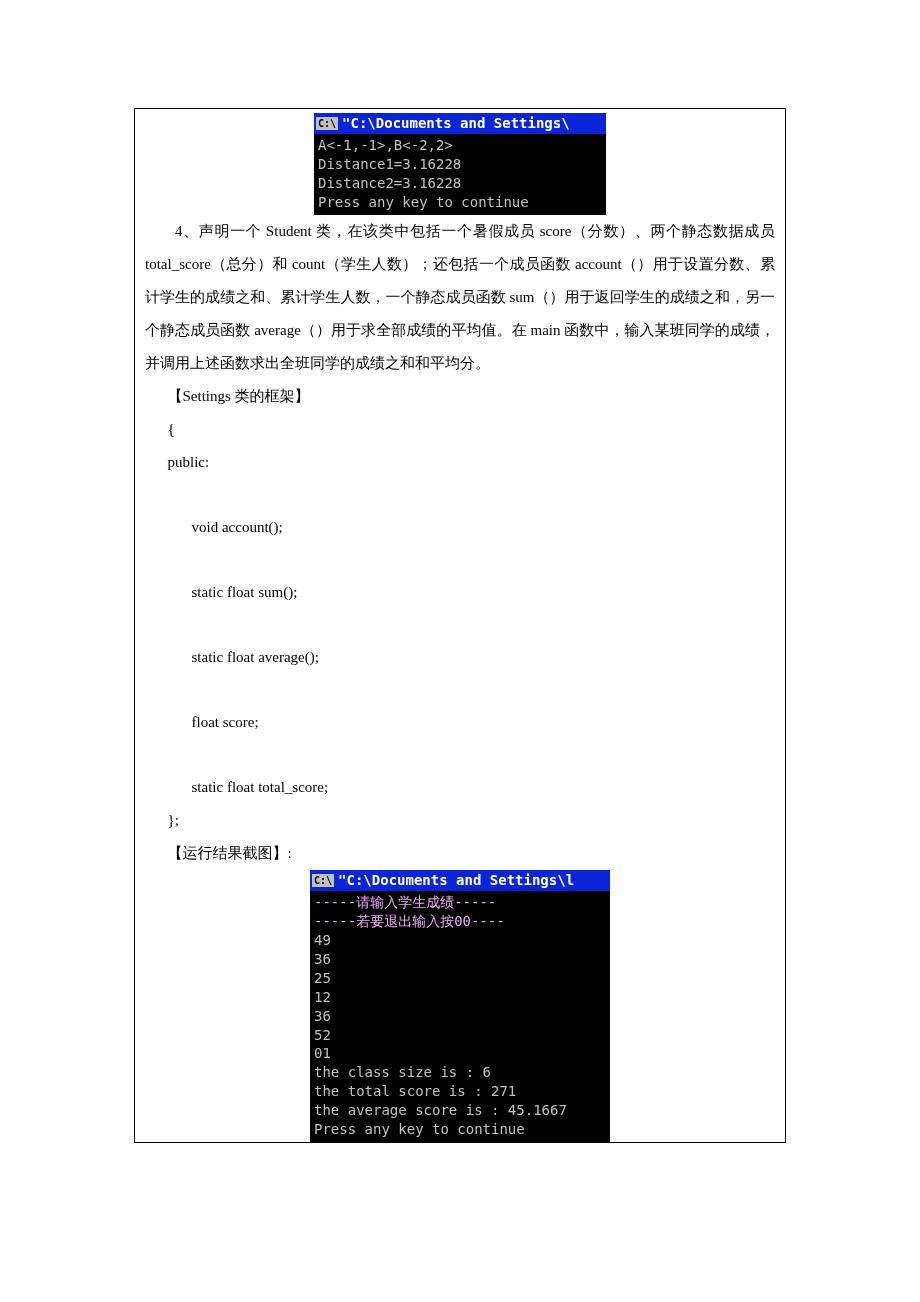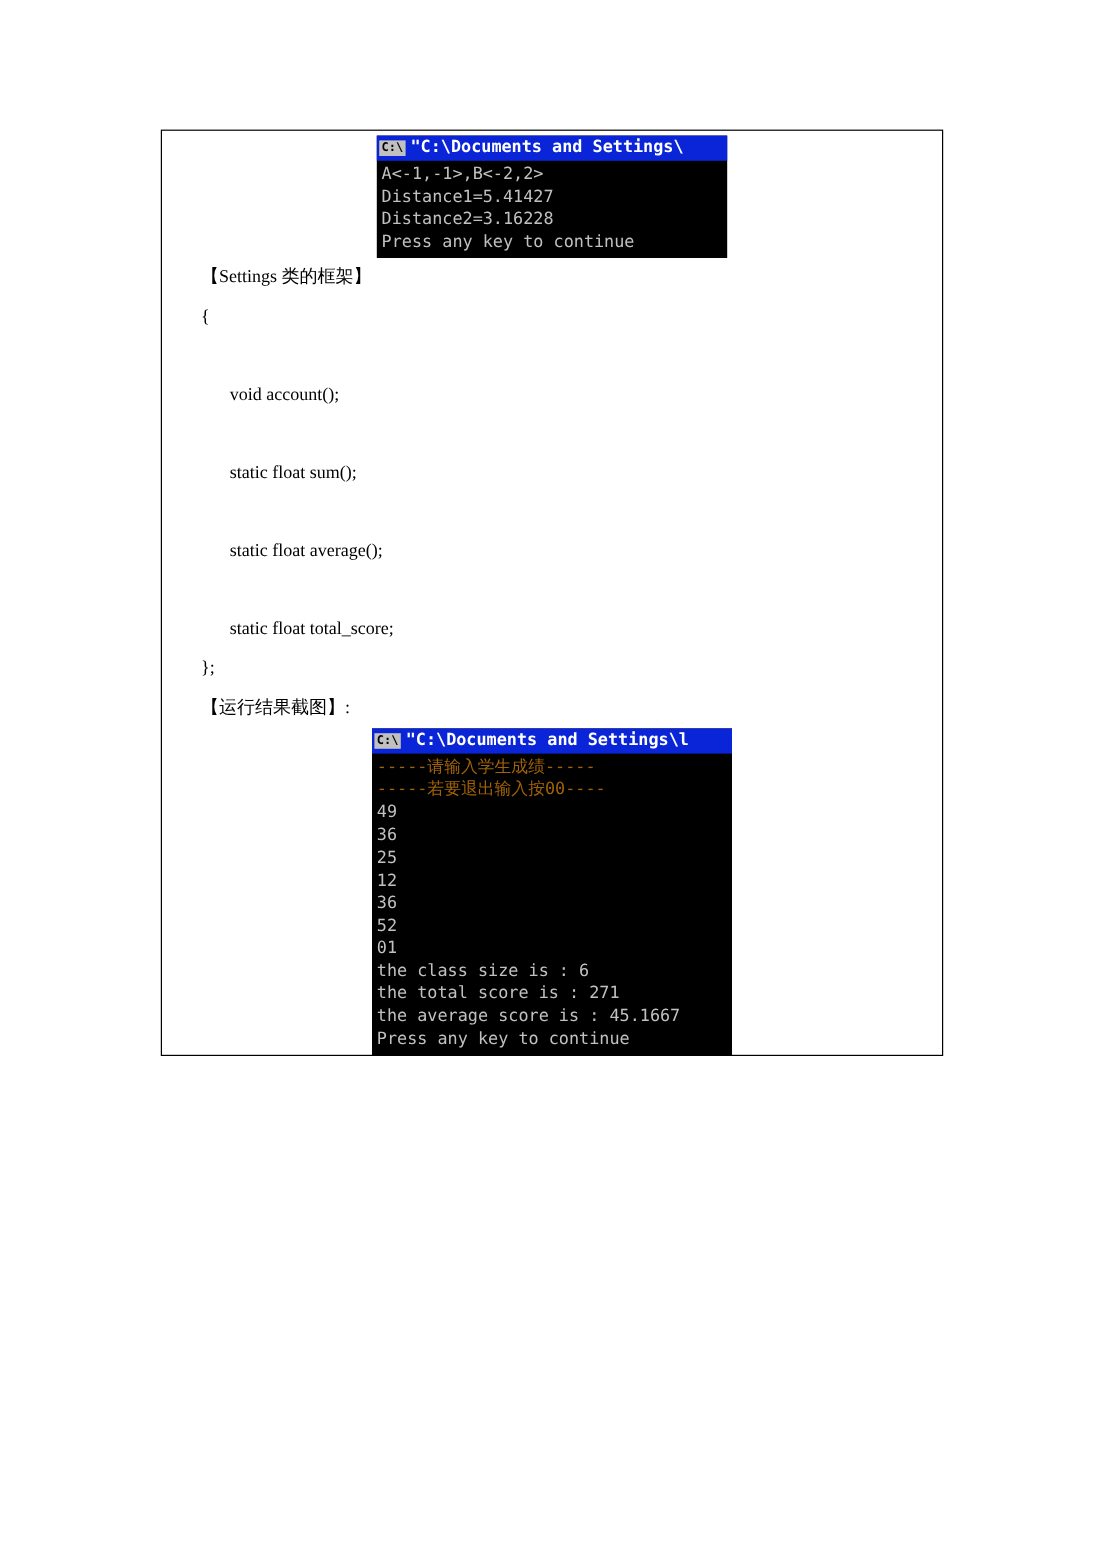--- a/index.html
+++ b/index.html
@@ -90,7 +90,7 @@
       <span>"C:\Documents and Settings\</span>
     </div>
     <div class="console-body"><span>A&lt;-1,-1&gt;,B&lt;-2,2&gt;</span>
-<span>Distance1=5.41427</span>
+<span>Distance1=3.16228</span>
 <span>Distance2=3.16228</span>
 <span>Press any key to continue</span></div>
   </div>

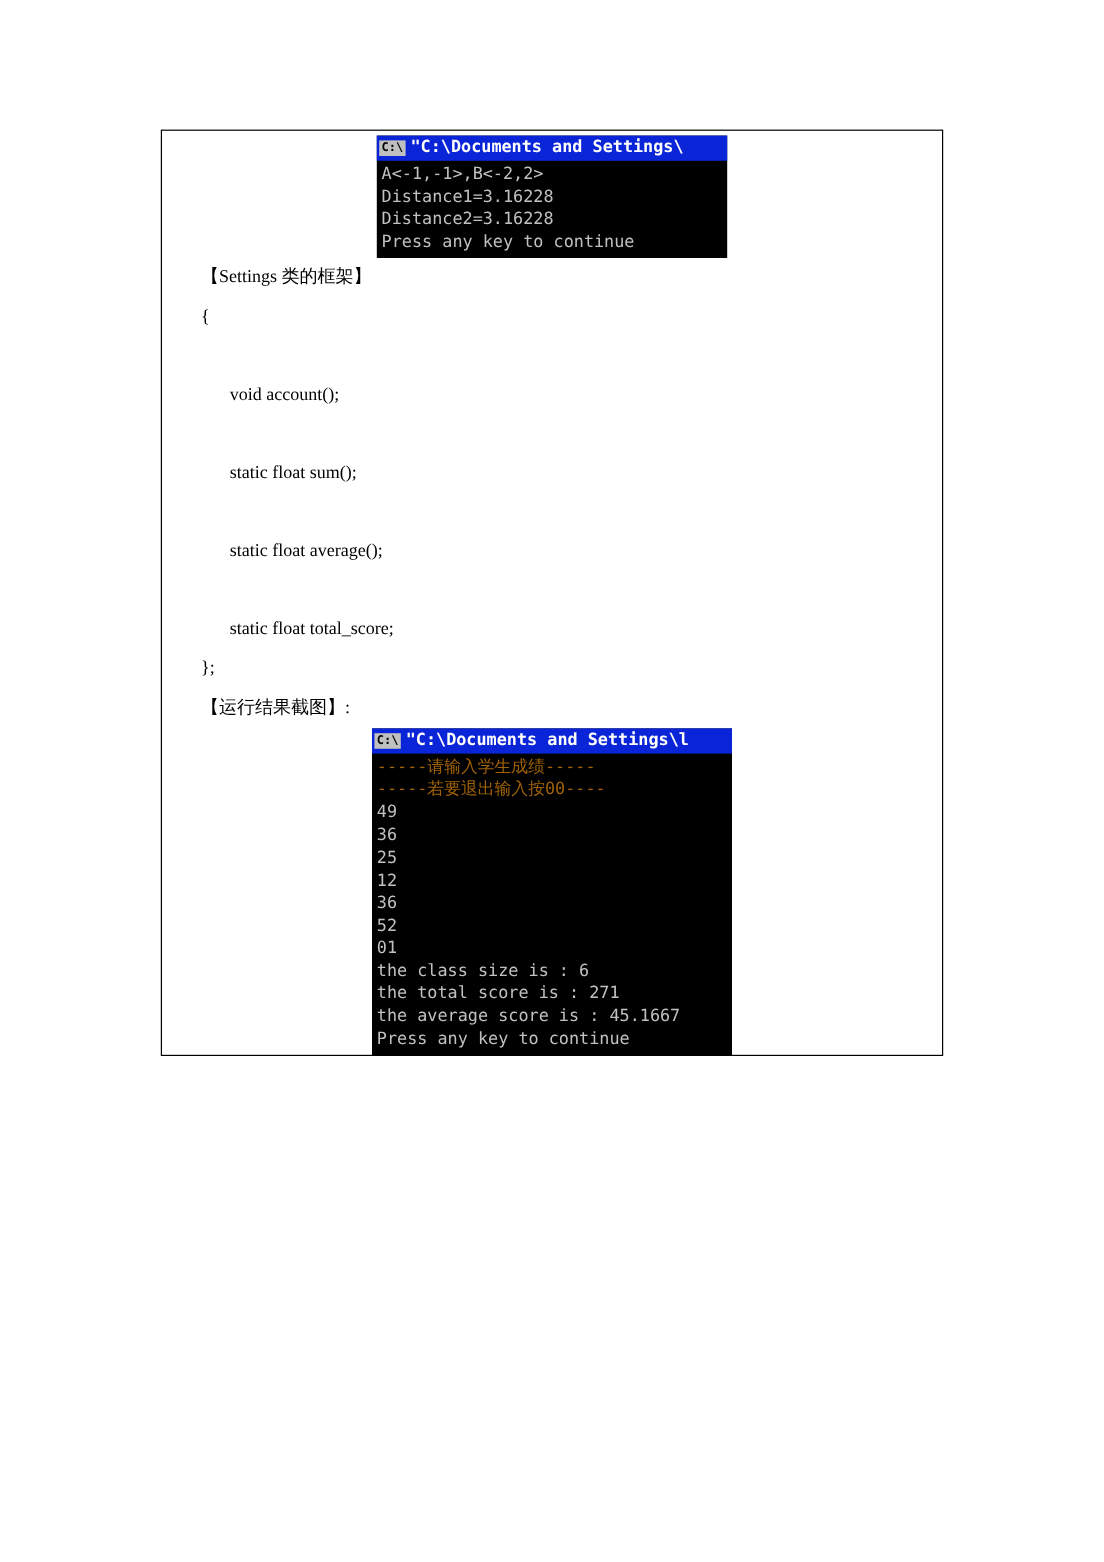--- a/index.html
+++ b/index.html
@@ -95,6 +95,7 @@
 <span>Press any key to continue</span></div>
   </div>
 
+  <p class="para">4、声明一个 Student 类，在该类中包括一个暑假成员 score（分数）、两个静态数据成员 total_score（总分）和 count（学生人数）；还包括一个成员函数 account（）用于设置分数、累计学生的成绩之和、累计学生人数，一个静态成员函数 sum（）用于返回学生的成绩之和，另一个静态成员函数 average（）用于求全部成绩的平均值。在 main 函数中，输入某班同学的成绩，并调用上述函数求出全班同学的成绩之和和平均分。</p>
 
   <p class="code-line i1">【Settings 类的框架】</p>
 

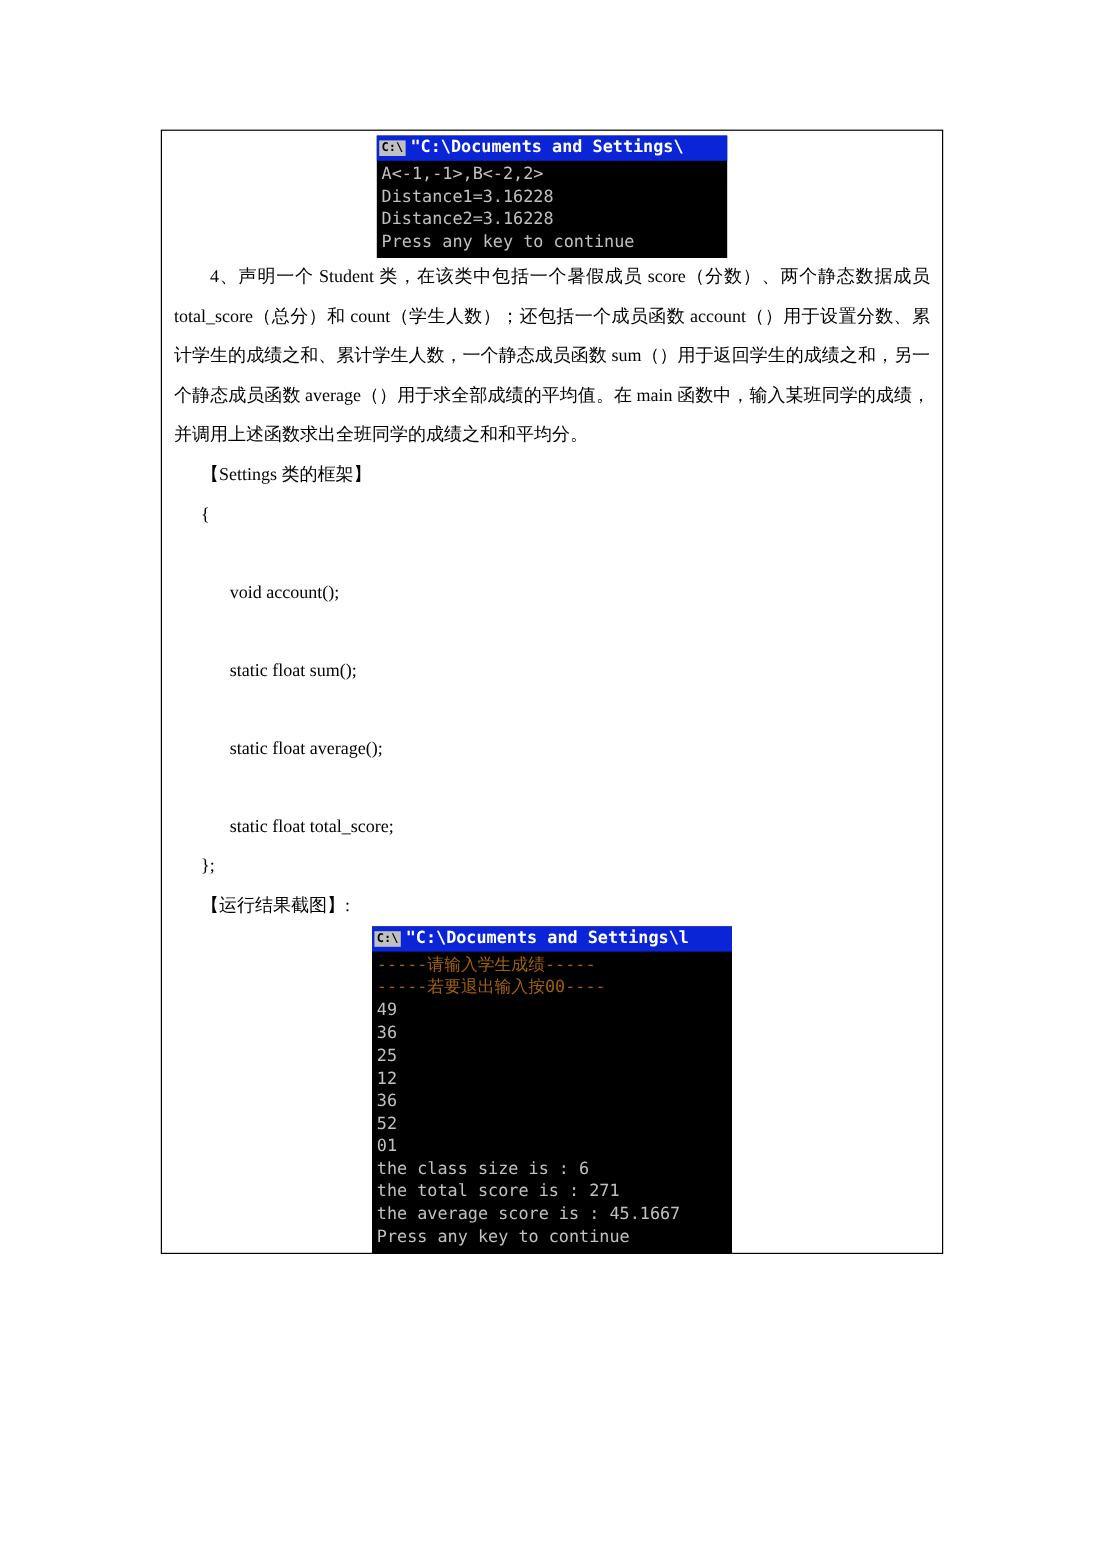--- a/index.html
+++ b/index.html
@@ -100,6 +100,7 @@
   <p class="code-line i1">【Settings 类的框架】</p>
 
   <p class="code-line i1">{</p>
+  <p class="code-line i1">public:</p>
   <p class="code-line i2">void account();</p>
   <p class="code-line i2">static float sum();</p>
   <p class="code-line i2">static float average();</p>

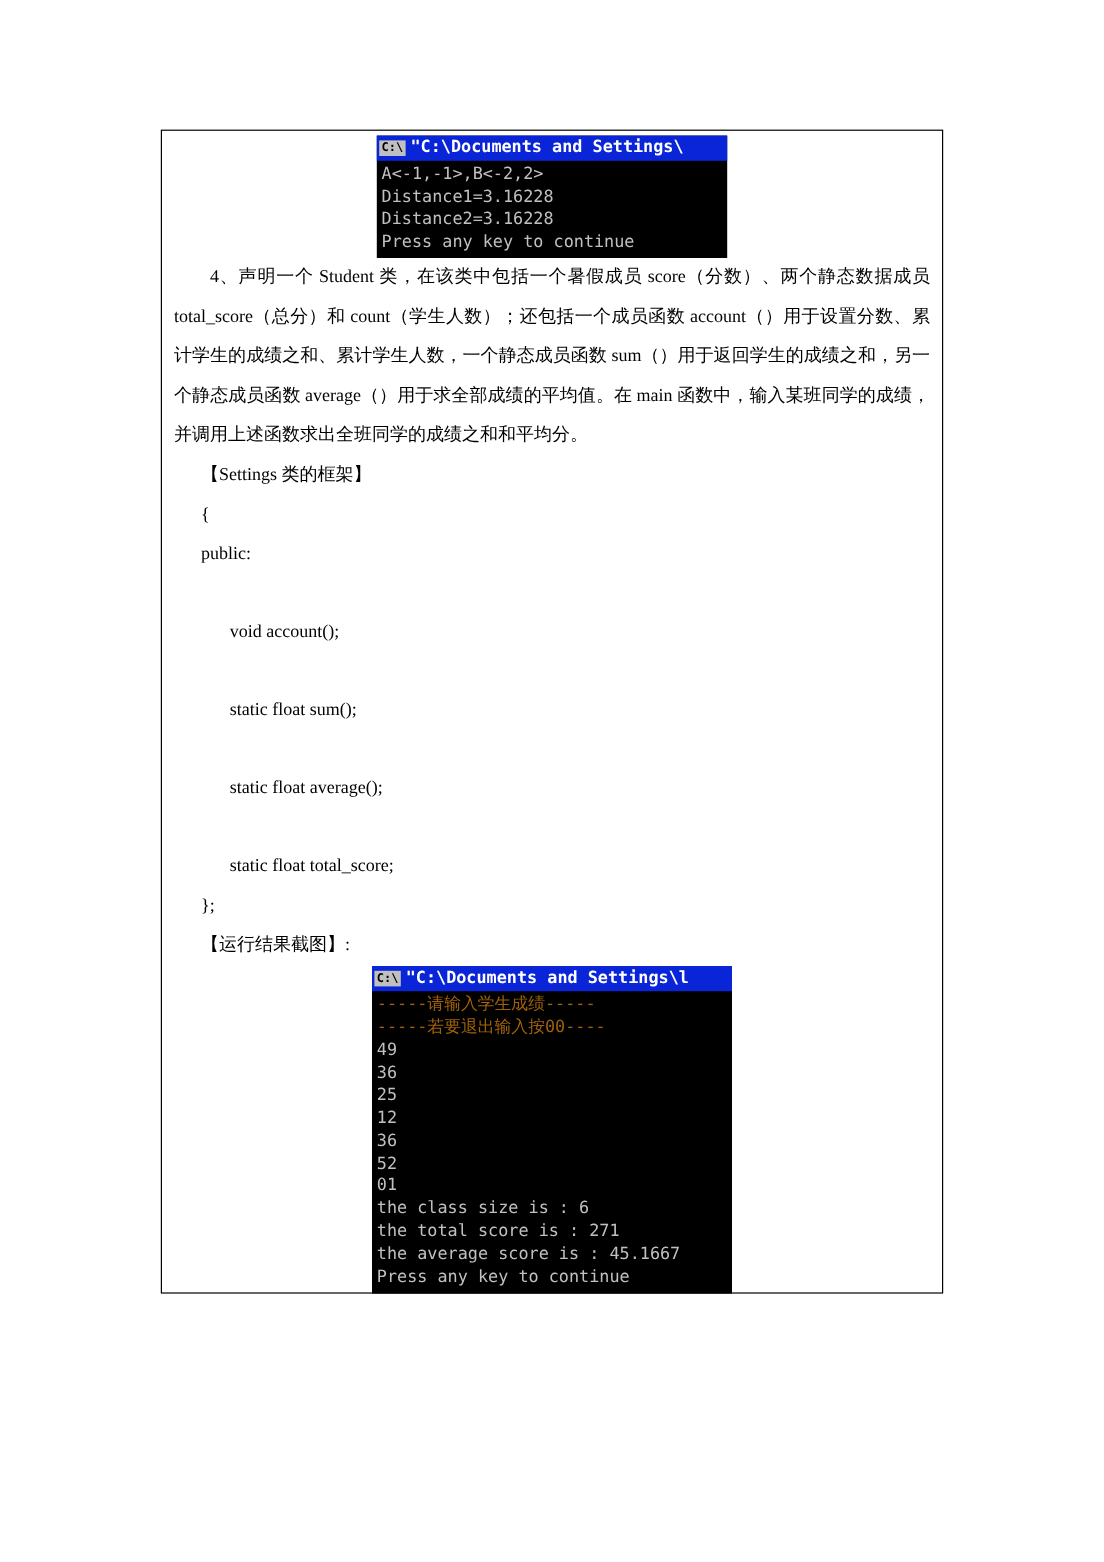--- a/index.html
+++ b/index.html
@@ -104,6 +104,7 @@
   <p class="code-line i2">void account();</p>
   <p class="code-line i2">static float sum();</p>
   <p class="code-line i2">static float average();</p>
+  <p class="code-line i2">float score;</p>
   <p class="code-line i2">static float total_score;</p>
   <p class="code-line i1">};</p>
 

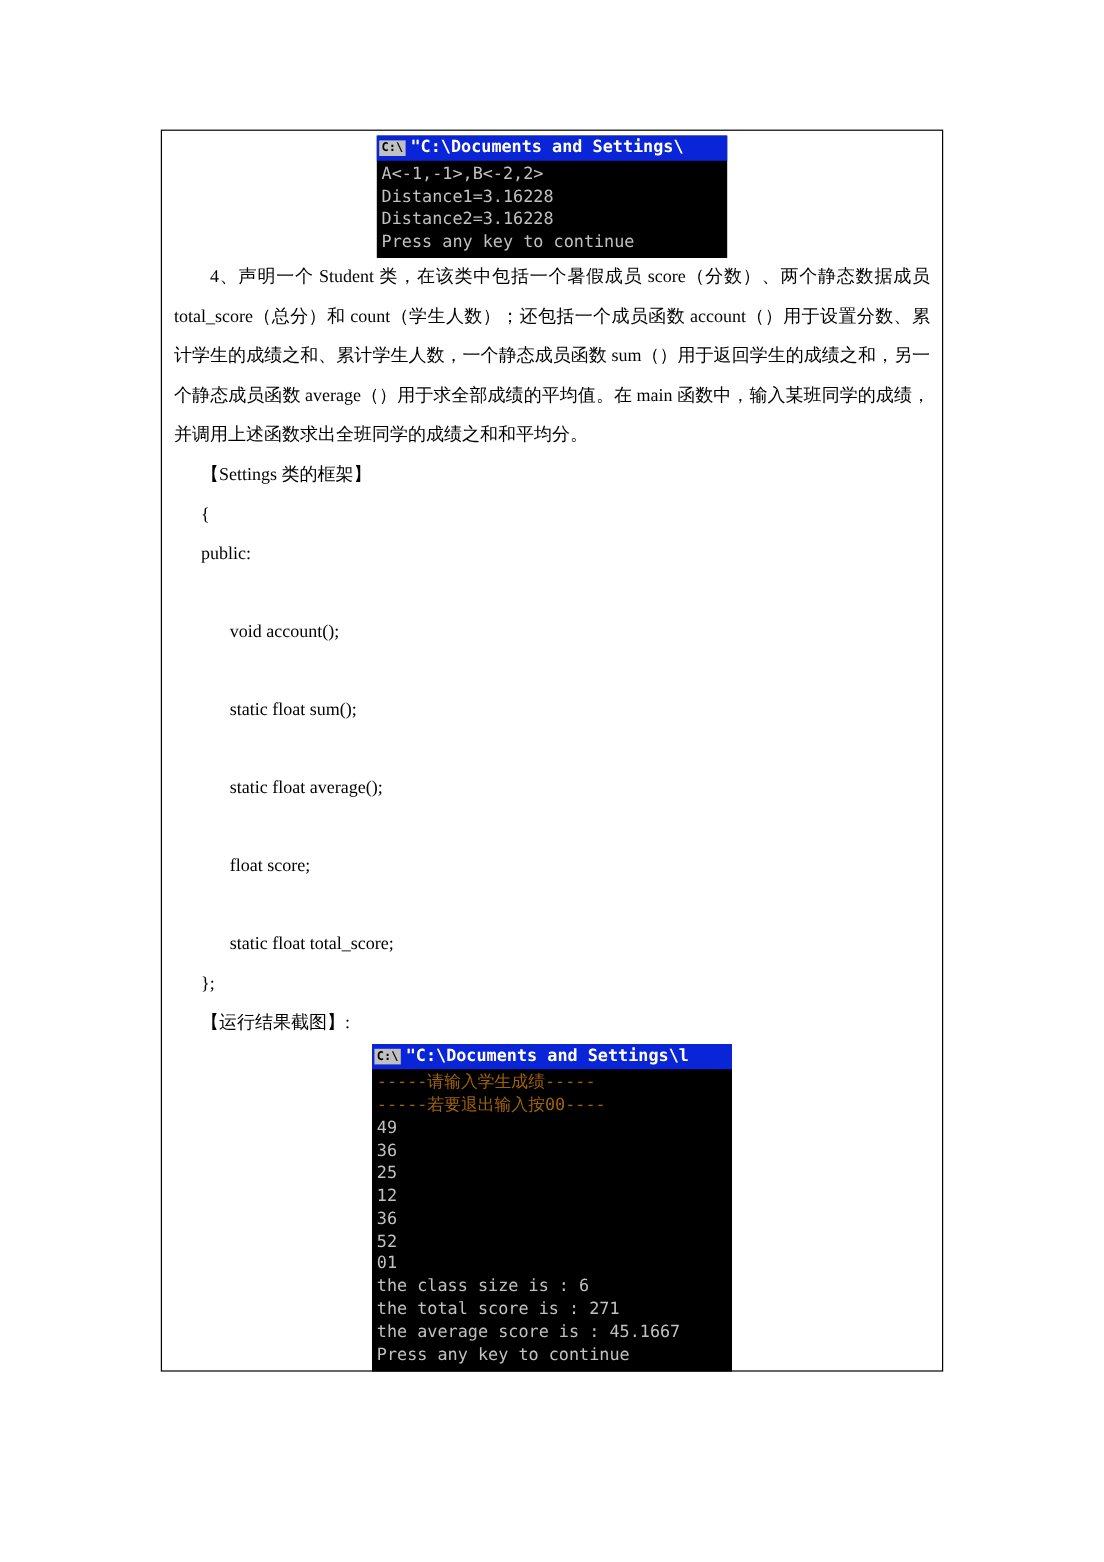--- a/index.html
+++ b/index.html
@@ -63,7 +63,7 @@
     white-space: pre;
   }
   .console-body .hint {
-    color: #a16207;
+    color: #f0abfc;
     font-family: "SimSun", monospace;
   }
   .para {

